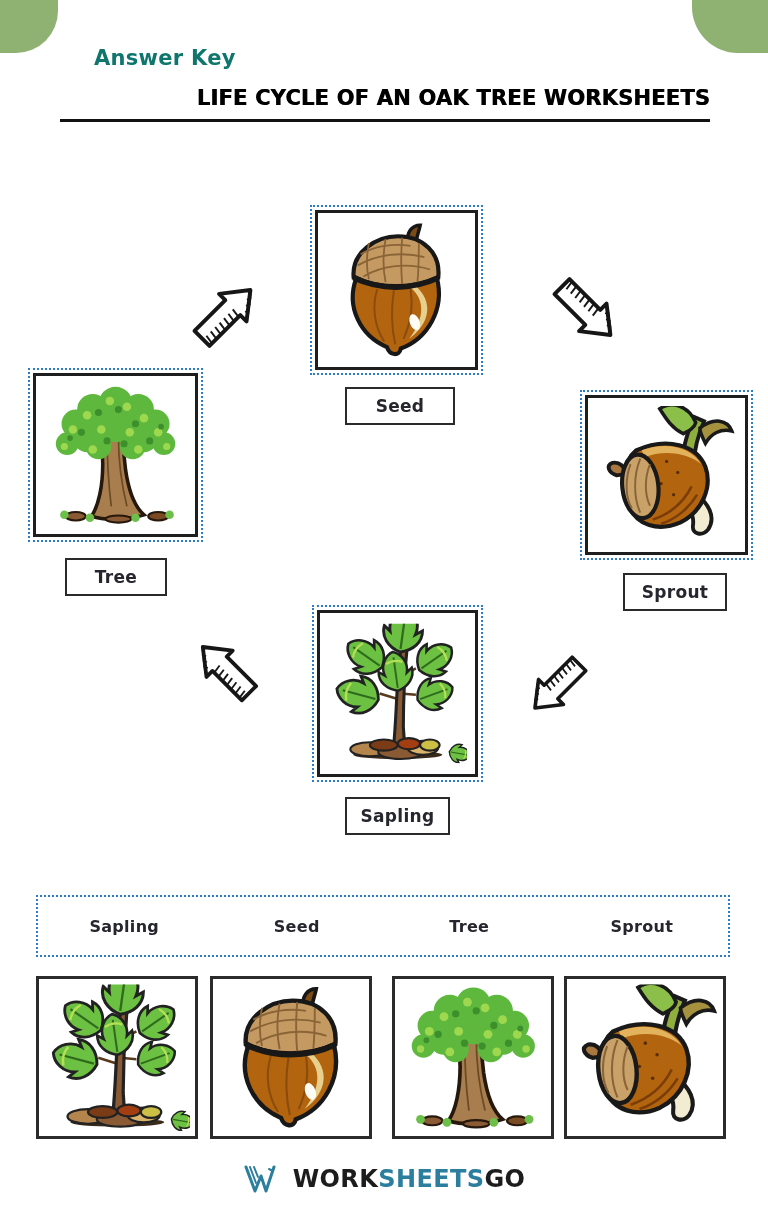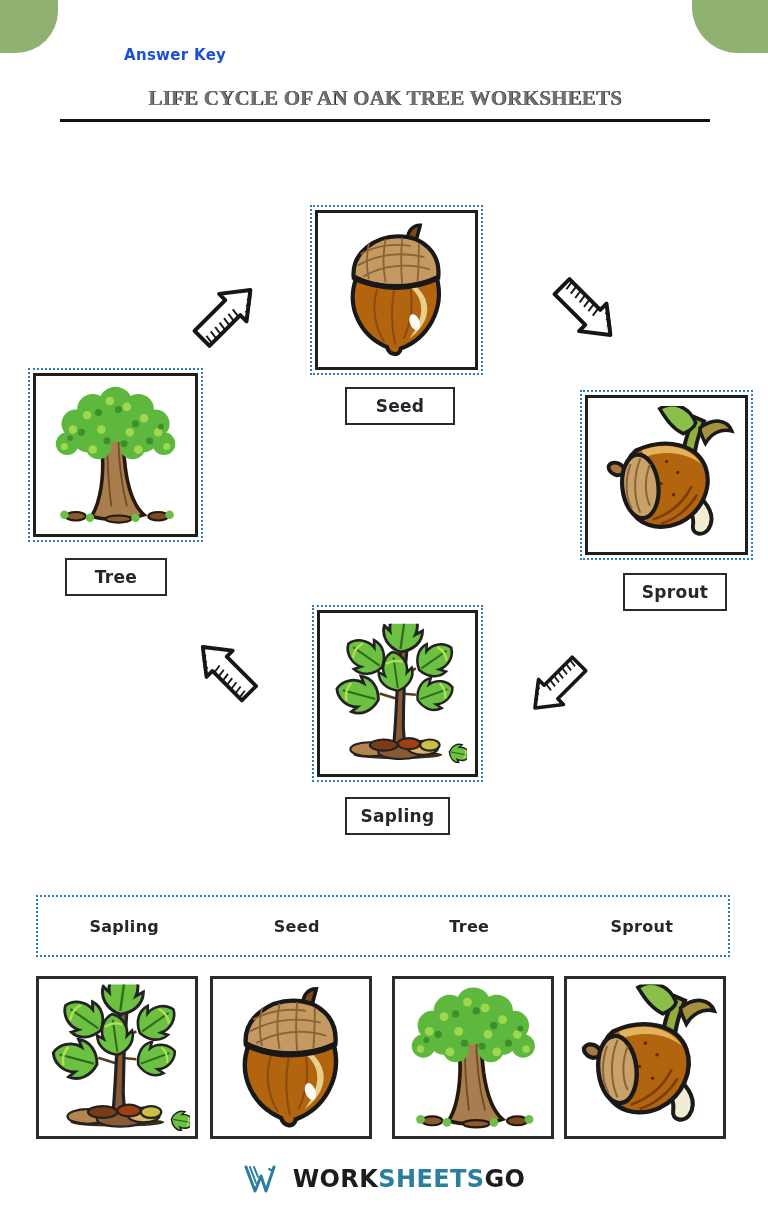--- a/index.html
+++ b/index.html
@@ -15,7 +15,7 @@
   .corner-left{left:0;width:58px;height:53px;border-bottom-right-radius:42px;}
   .corner-right{right:0;width:76px;height:53px;border-bottom-left-radius:46px;}
 
-  .answer-key{position:absolute;left:124px;top:46px;font-size:15px;font-weight:800;color:#1d4ed8;letter-spacing:.3px;}
+  .answer-key{position:absolute;left:94px;top:46px;font-size:21px;font-weight:800;color:#0f766e;letter-spacing:.3px;}
   .title{position:absolute;left:60px;top:86px;width:650px;text-align:center;font-size:21px;font-weight:800;color:#737373;letter-spacing:.2px;text-shadow:.6px 0 0 #0d0d0d;font-family:Liberation Serif, serif;}
   .title-rule{position:absolute;left:60px;top:119px;width:650px;height:3px;background:#121212;}
   .instructions{position:absolute;left:60px;top:133px;width:662px;font-size:15px;font-weight:700;color:#3e3e3e;line-height:1.62;letter-spacing:.2px;word-spacing:1.5px;white-space:pre-wrap;}

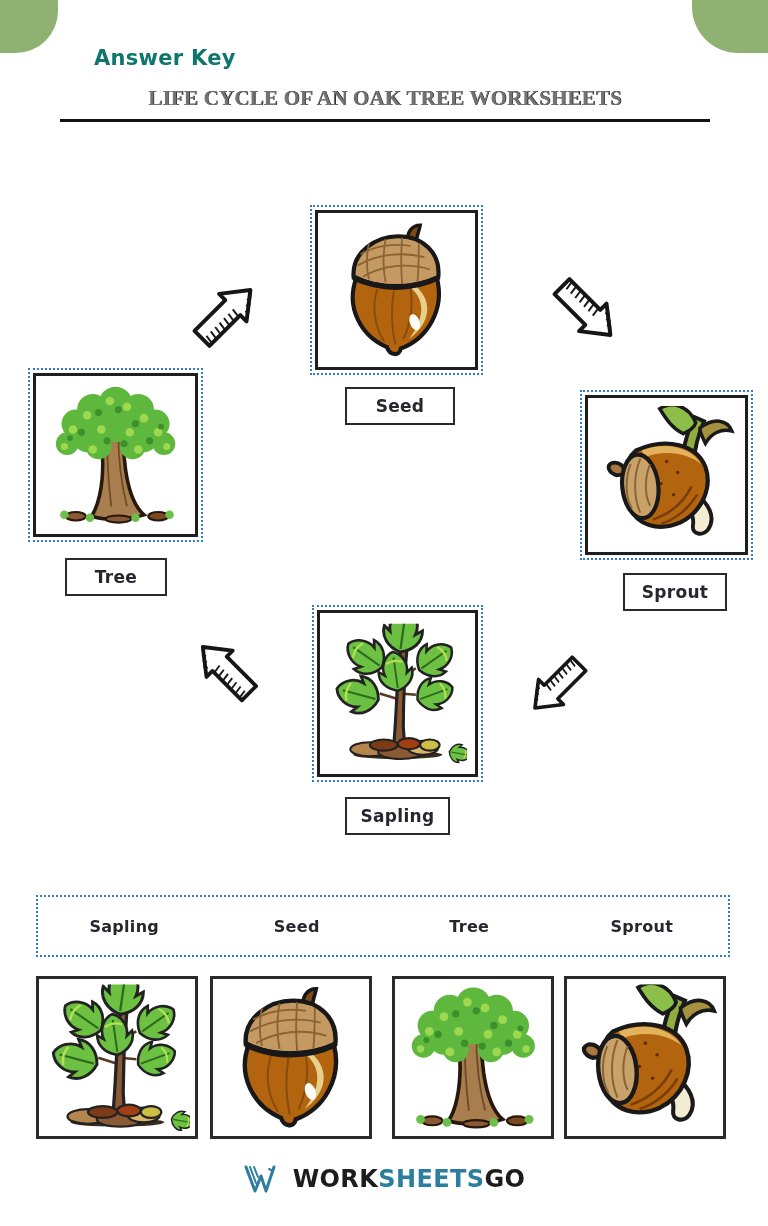--- a/index.html
+++ b/index.html
@@ -16,7 +16,7 @@
   .corner-right{right:0;width:76px;height:53px;border-bottom-left-radius:46px;}
 
   .answer-key{position:absolute;left:94px;top:46px;font-size:21px;font-weight:800;color:#0f766e;letter-spacing:.3px;}
-  .title{position:absolute;left:60px;top:86px;width:650px;text-align:center;font-size:21px;font-weight:800;color:#737373;letter-spacing:.2px;text-shadow:.6px 0 0 #0d0d0d;font-family:Liberation Serif, serif;}
+  .title{position:absolute;left:60px;top:86px;width:650px;text-align:right;font-size:21px;font-weight:800;color:#000000;letter-spacing:.2px;text-shadow:.6px 0 0 #0d0d0d;}
   .title-rule{position:absolute;left:60px;top:119px;width:650px;height:3px;background:#121212;}
   .instructions{position:absolute;left:60px;top:133px;width:662px;font-size:15px;font-weight:700;color:#3e3e3e;line-height:1.62;letter-spacing:.2px;word-spacing:1.5px;white-space:pre-wrap;}
 

